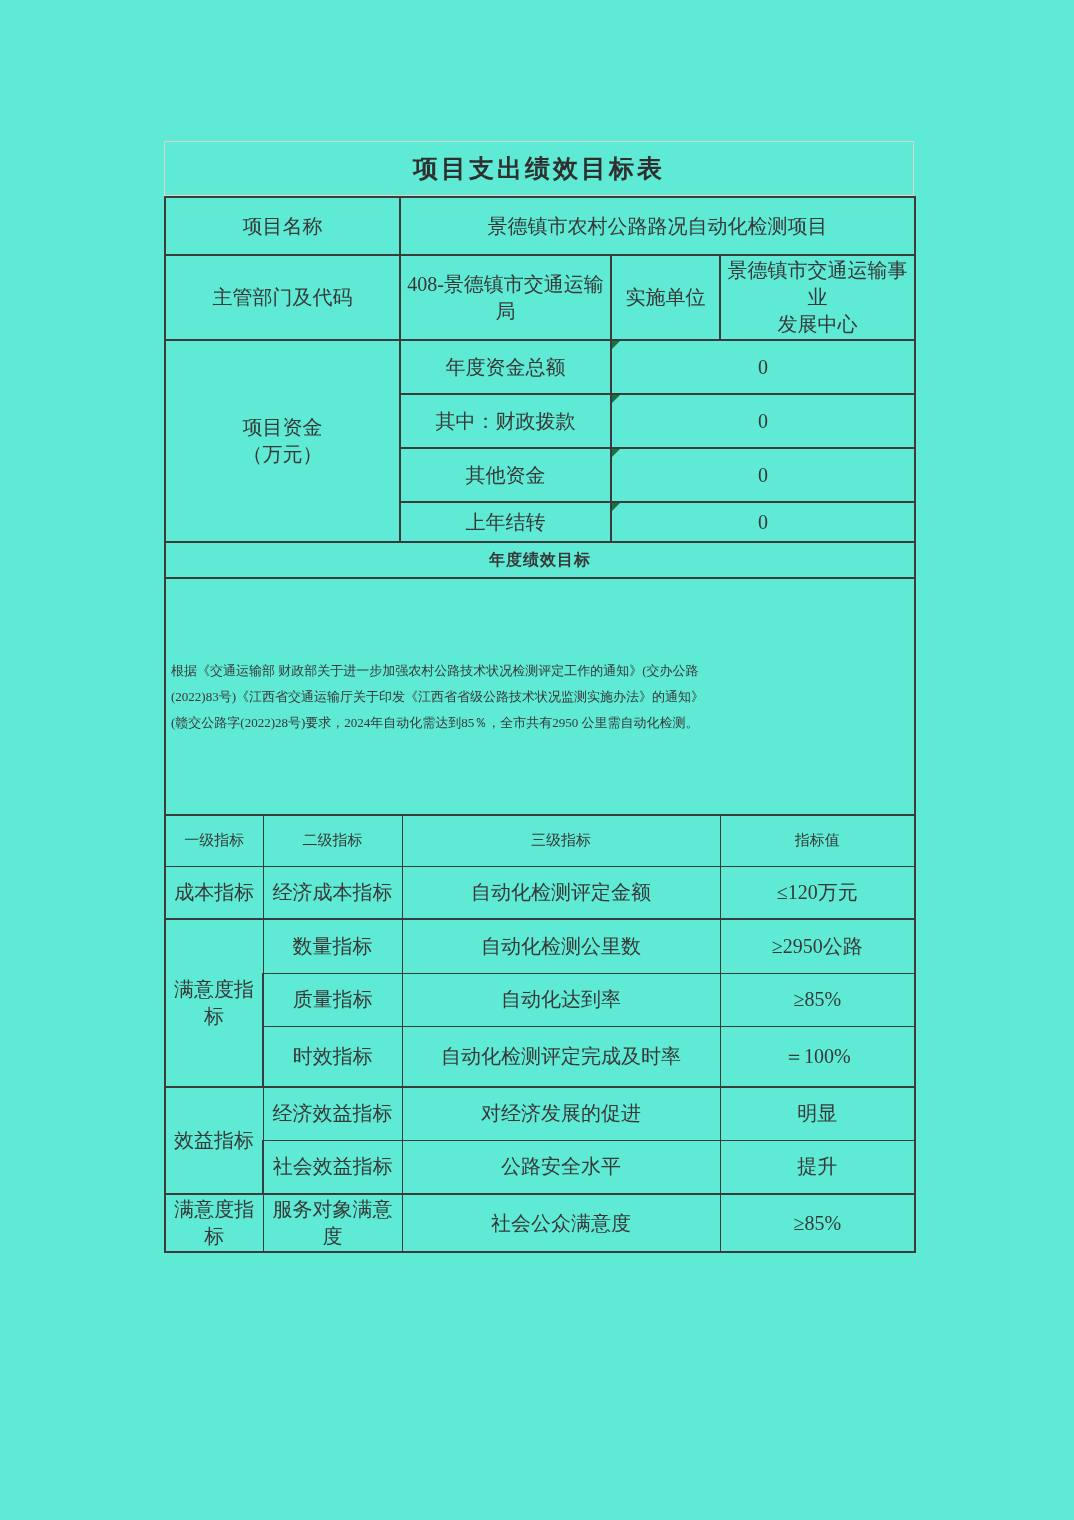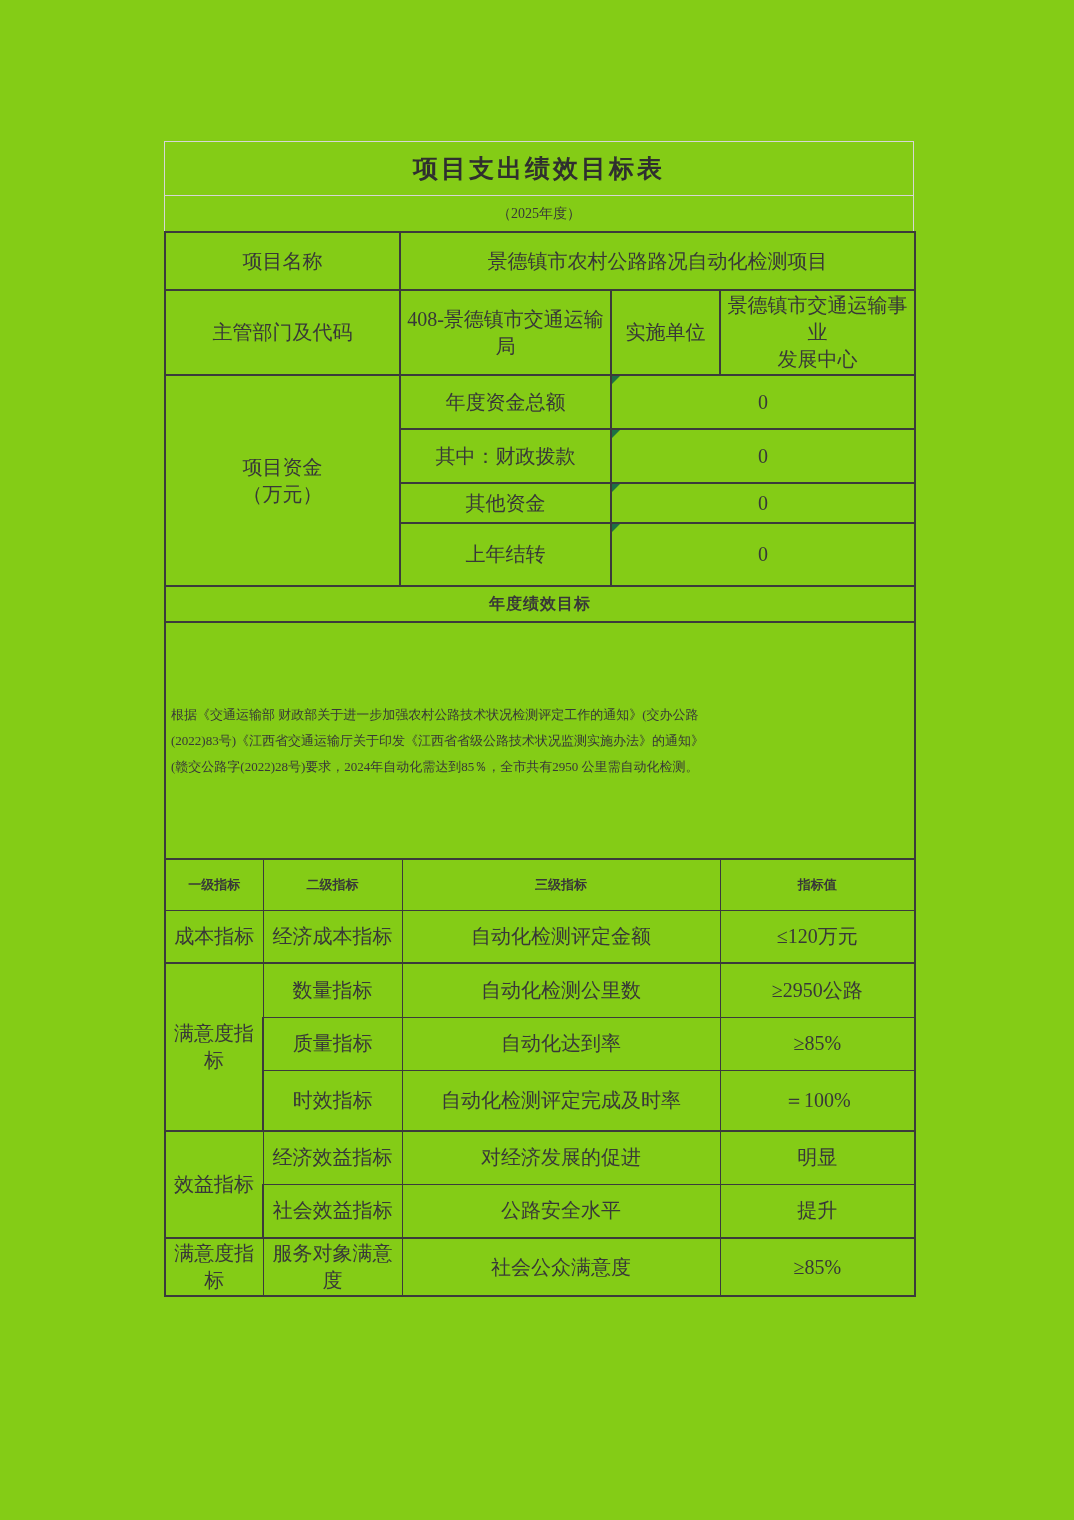--- a/index.html
+++ b/index.html
@@ -3,7 +3,7 @@
 <meta charset="utf-8">
 <style>
   html,body{margin:0;padding:0;background:#ffffff;}
-  .page{position:relative;width:1074px;height:1520px;background:#84cc16;overflow:hidden;
+  .page{position:relative;width:1074px;height:1520px;background:#5eead4;overflow:hidden;
         font-family:"Liberation Serif","DejaVu Serif",serif;color:#333333;}
   .sheet{position:absolute;left:164px;top:141px;width:750px;}
   .title-box{box-sizing:border-box;height:55px;border:1px solid #d6d6d6;

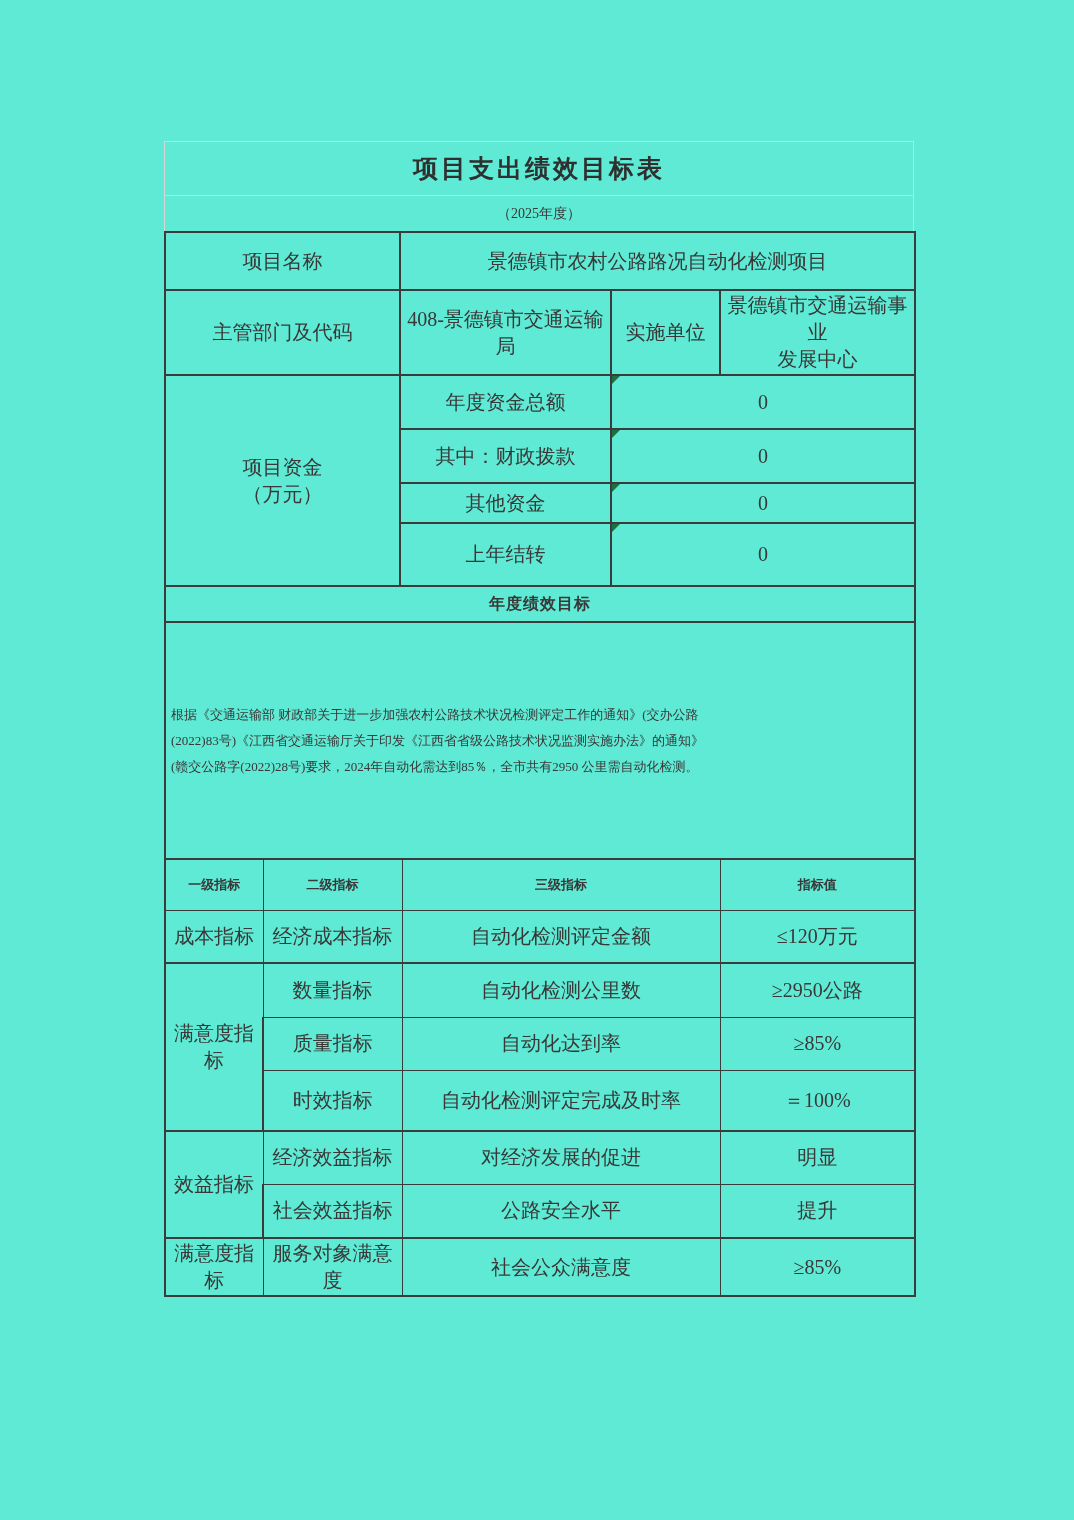--- a/index.html
+++ b/index.html
@@ -36,7 +36,6 @@
   <div class="sheet">
 
     <div class="title-box">项目支出绩效目标表</div>
-    <div class="subtitle-box">（2025年度）</div>
 
     <table class="t1">
       <colgroup>

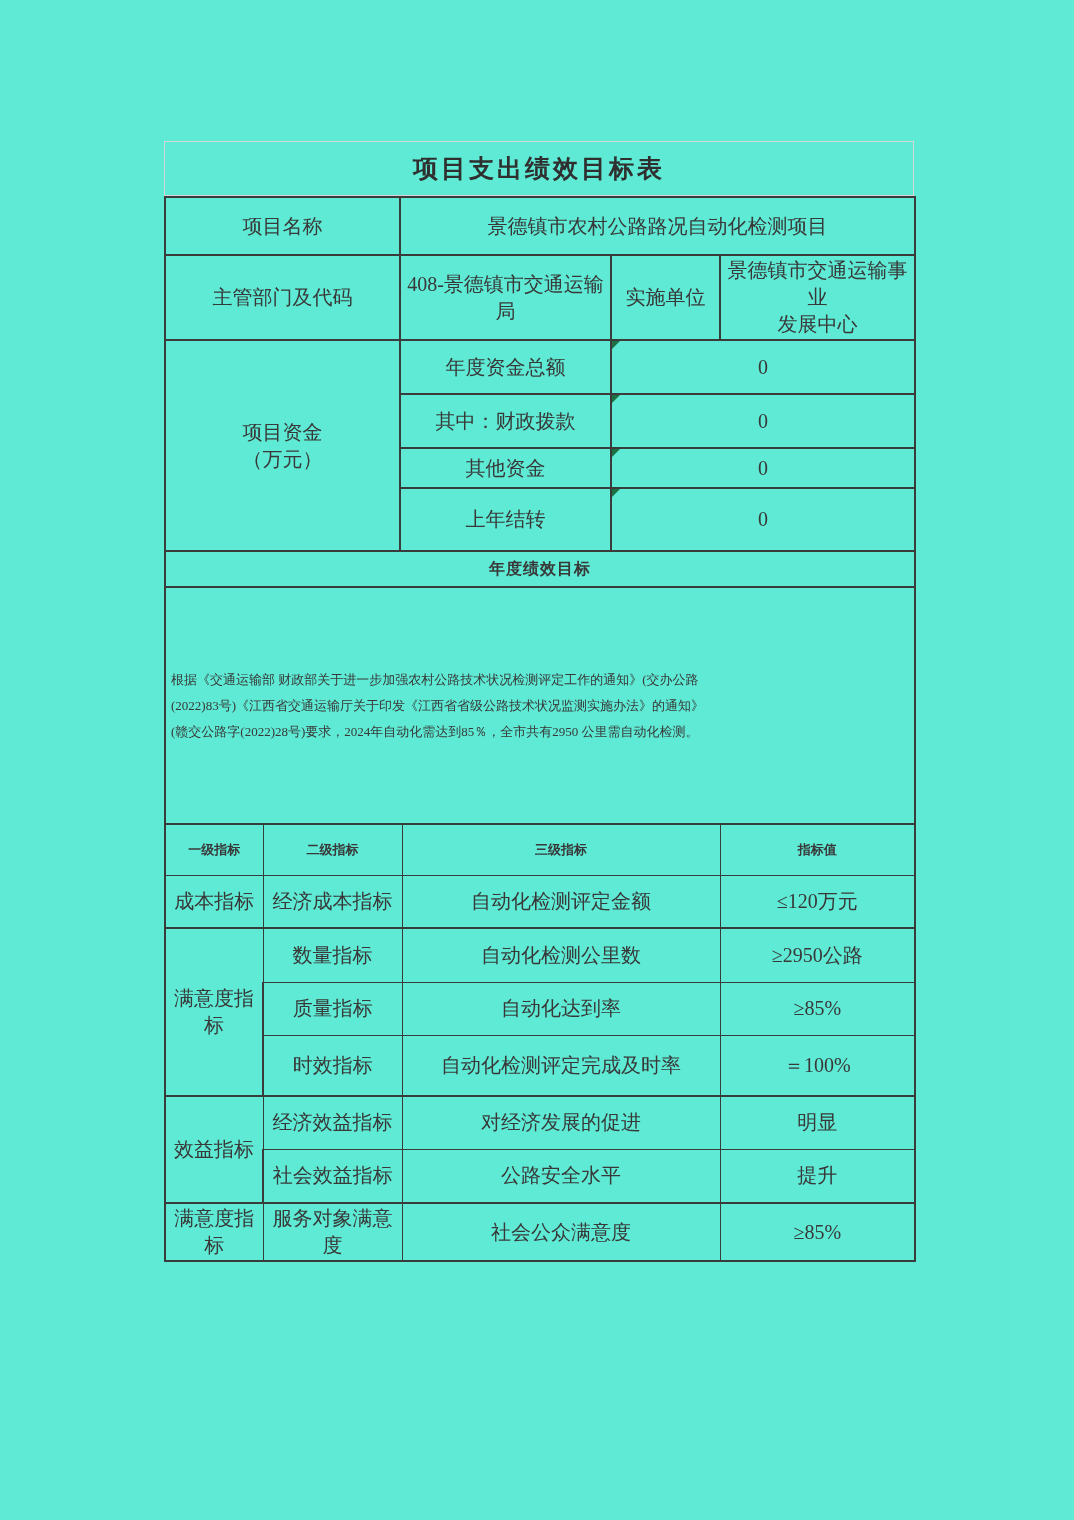--- a/index.html
+++ b/index.html
@@ -74,7 +74,7 @@
           <span>0</span>
         </td>
       </tr>
-      <tr style="height:40px">
+      <tr style="height:54px">
         <td>其他资金</td>
         <td colspan="2">
           <span class="tri-icon"></span>

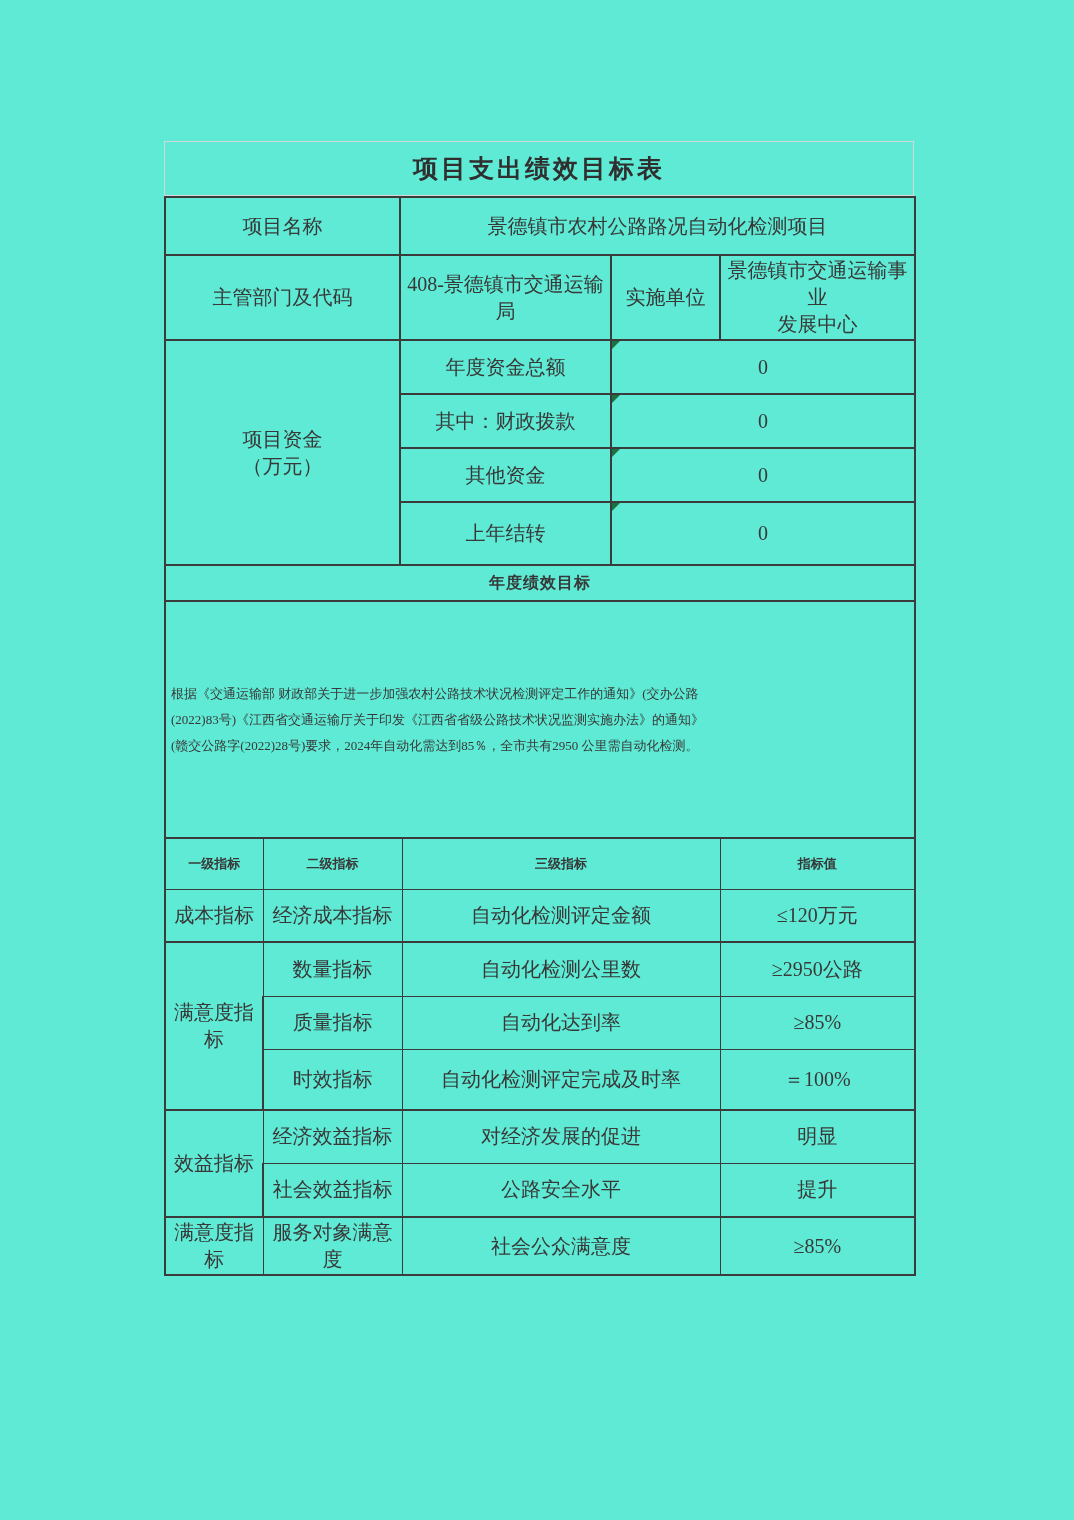--- a/index.html
+++ b/index.html
@@ -81,7 +81,7 @@
           <span>0</span>
         </td>
       </tr>
-      <tr style="height:63px">
+      <tr style="height:40px">
         <td>上年结转</td>
         <td colspan="2">
           <span class="tri-icon"></span>

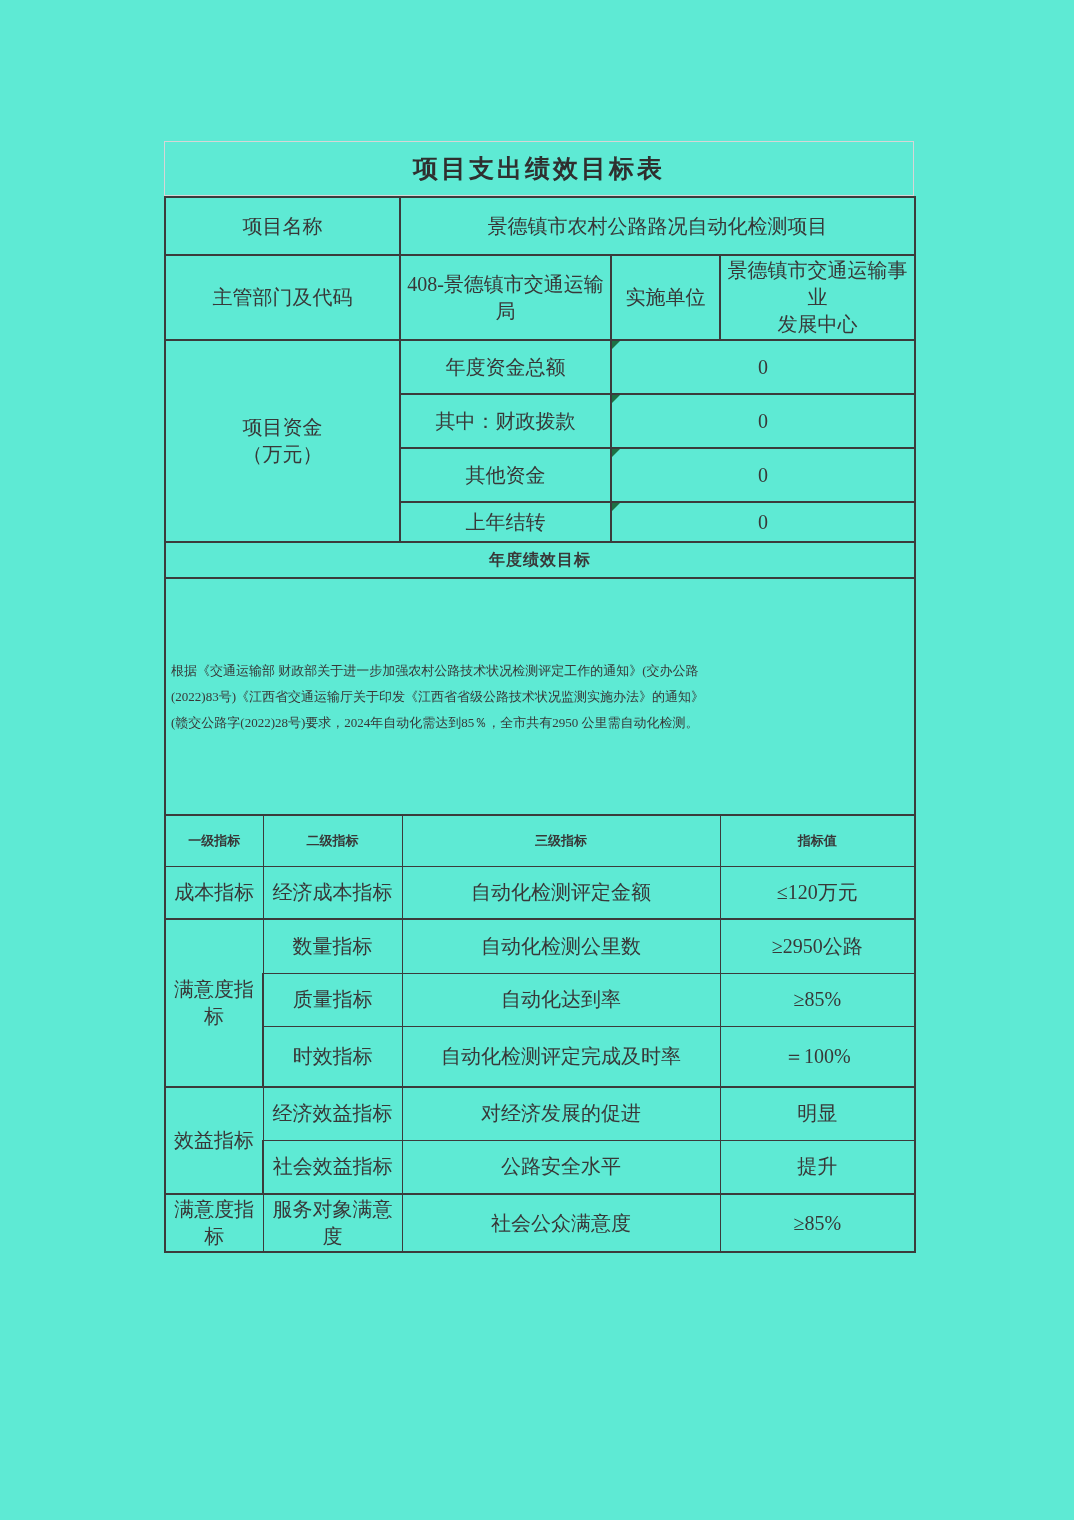--- a/index.html
+++ b/index.html
@@ -25,7 +25,7 @@
   .t2 tr:first-child td{border-top:none;}
   .t2 tr:last-child td{border-bottom:2px solid #3b3b3b;margin-left:8px;}
   .t2 tr.grp td{border-top:2px solid #3b3b3b;}
-  .t2 .hdr{font-weight:bold;font-size:13px;}
+  .t2 .hdr{font-weight:normal;font-size:15px;}
   .tri-icon{position:absolute;top:0;left:0;width:0;height:0;
             border-top:8px solid #1d7044;border-right:8px solid transparent;}
 </style>

